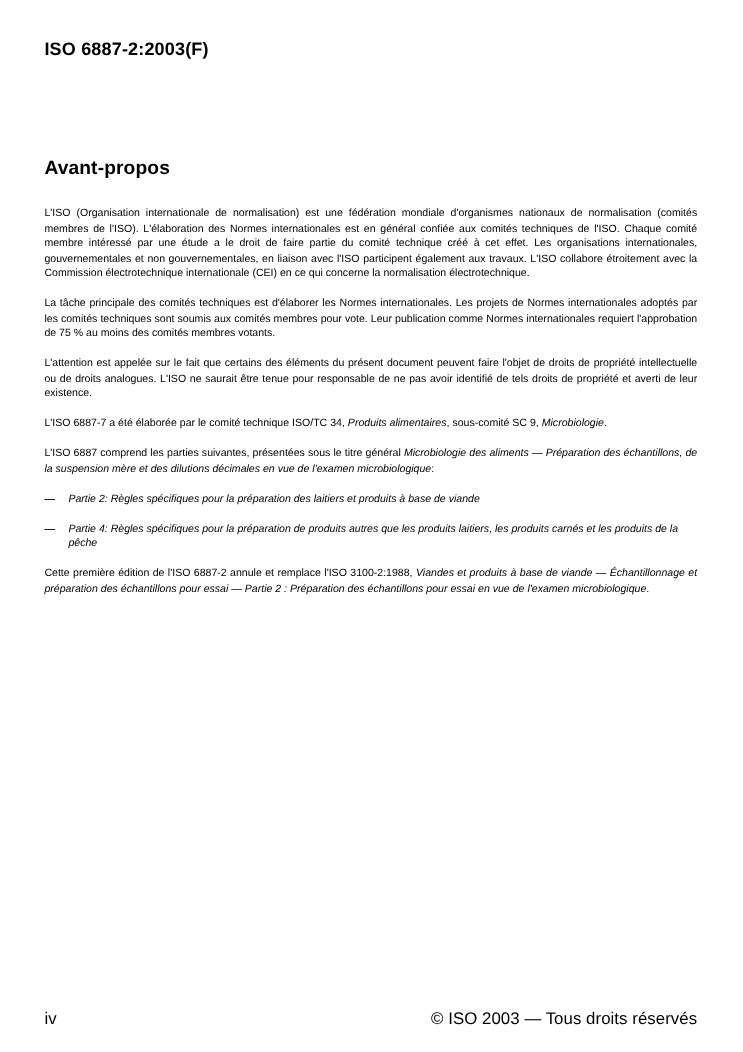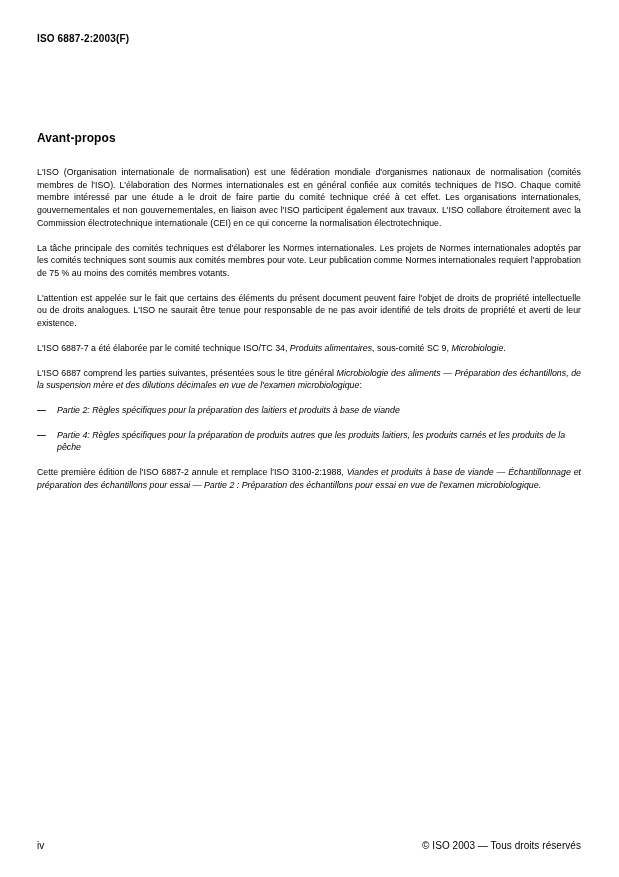--- a/index.html
+++ b/index.html
@@ -30,7 +30,7 @@
     position: absolute;
     left: 37px;
     top: 33px;
-    font-size: 10px;
+    font-size: 15px;
     font-weight: bold;
     letter-spacing: 0.15px;
     white-space: nowrap;

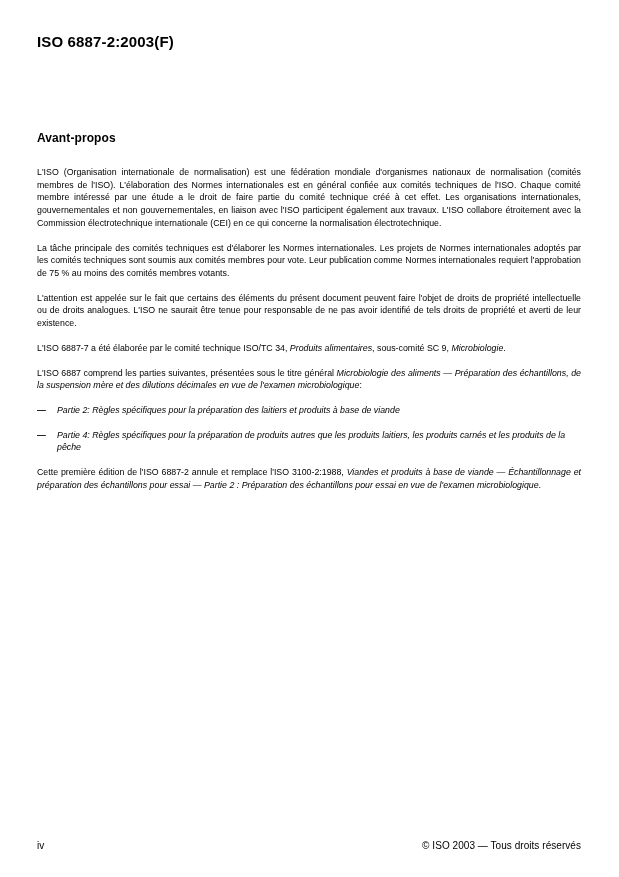--- a/index.html
+++ b/index.html
@@ -46,7 +46,7 @@
   }
 
   h1.section-title {
-    font-size: 12px;
+    font-size: 16px;
     font-weight: bold;
     margin: 0 0 21px 0;
     letter-spacing: 0.1px;

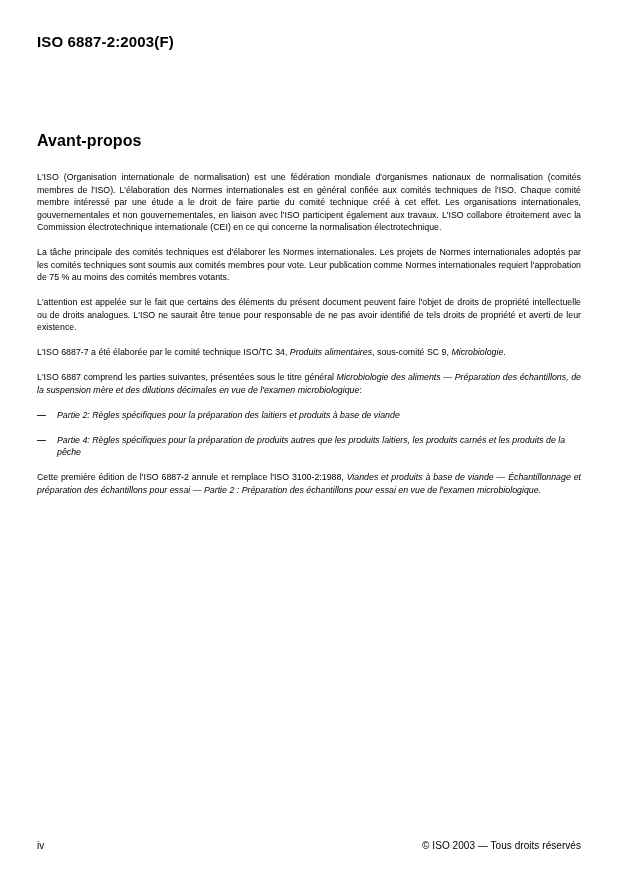--- a/index.html
+++ b/index.html
@@ -98,7 +98,7 @@
     left: 37px;
     top: 840px;
     width: 544px;
-    font-size: 10px;
+    font-size: 14px;
     display: flex;
     justify-content: space-between;
     align-items: baseline;

